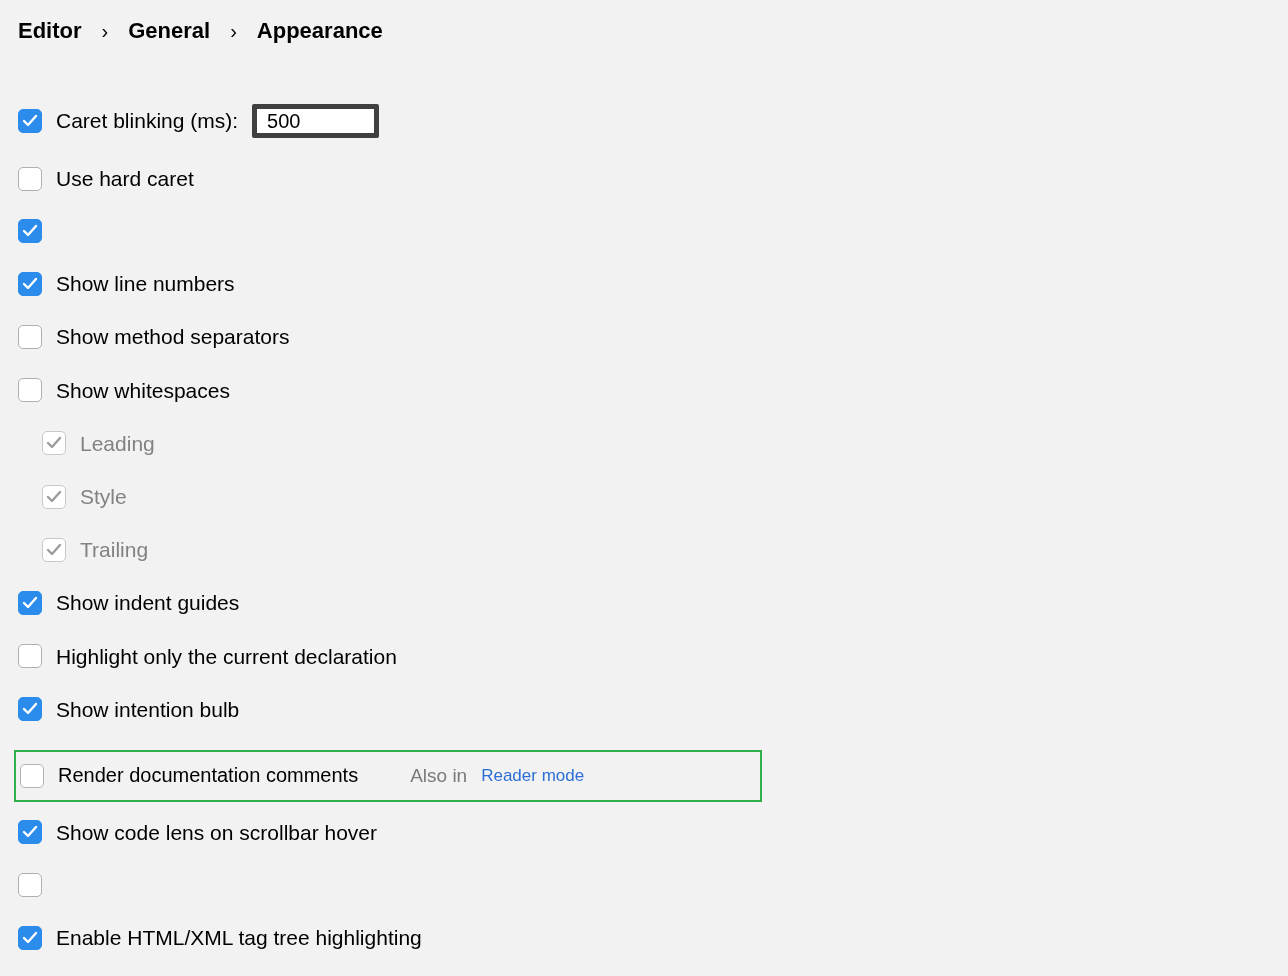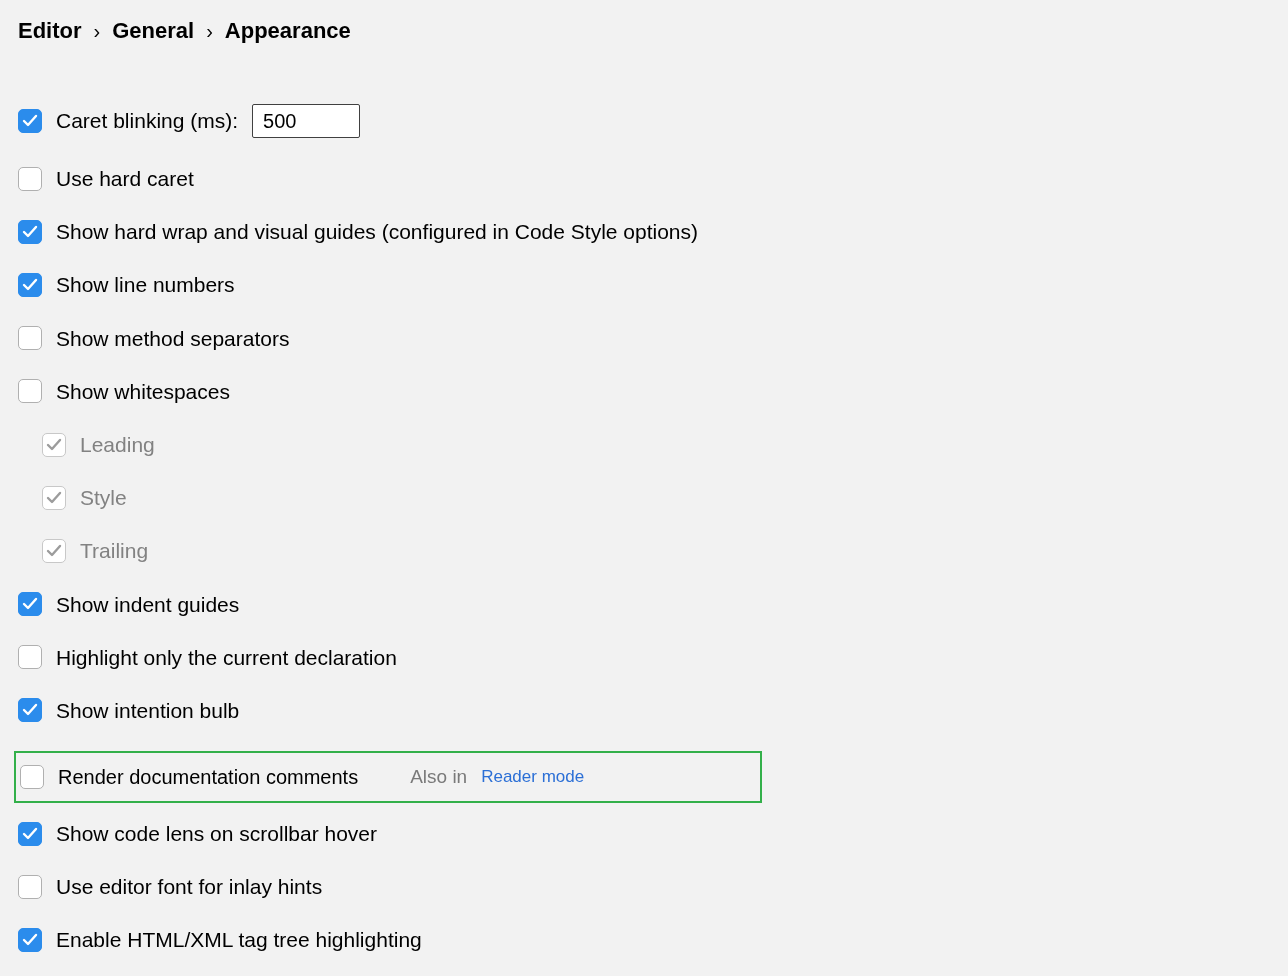--- a/index.html
+++ b/index.html
@@ -18,7 +18,7 @@
     .breadcrumb {
       display: flex;
       align-items: center;
-      gap: 12px;
+      gap: 20px;
       font-size: 22px;
       font-weight: 700;
       margin-bottom: 60px;

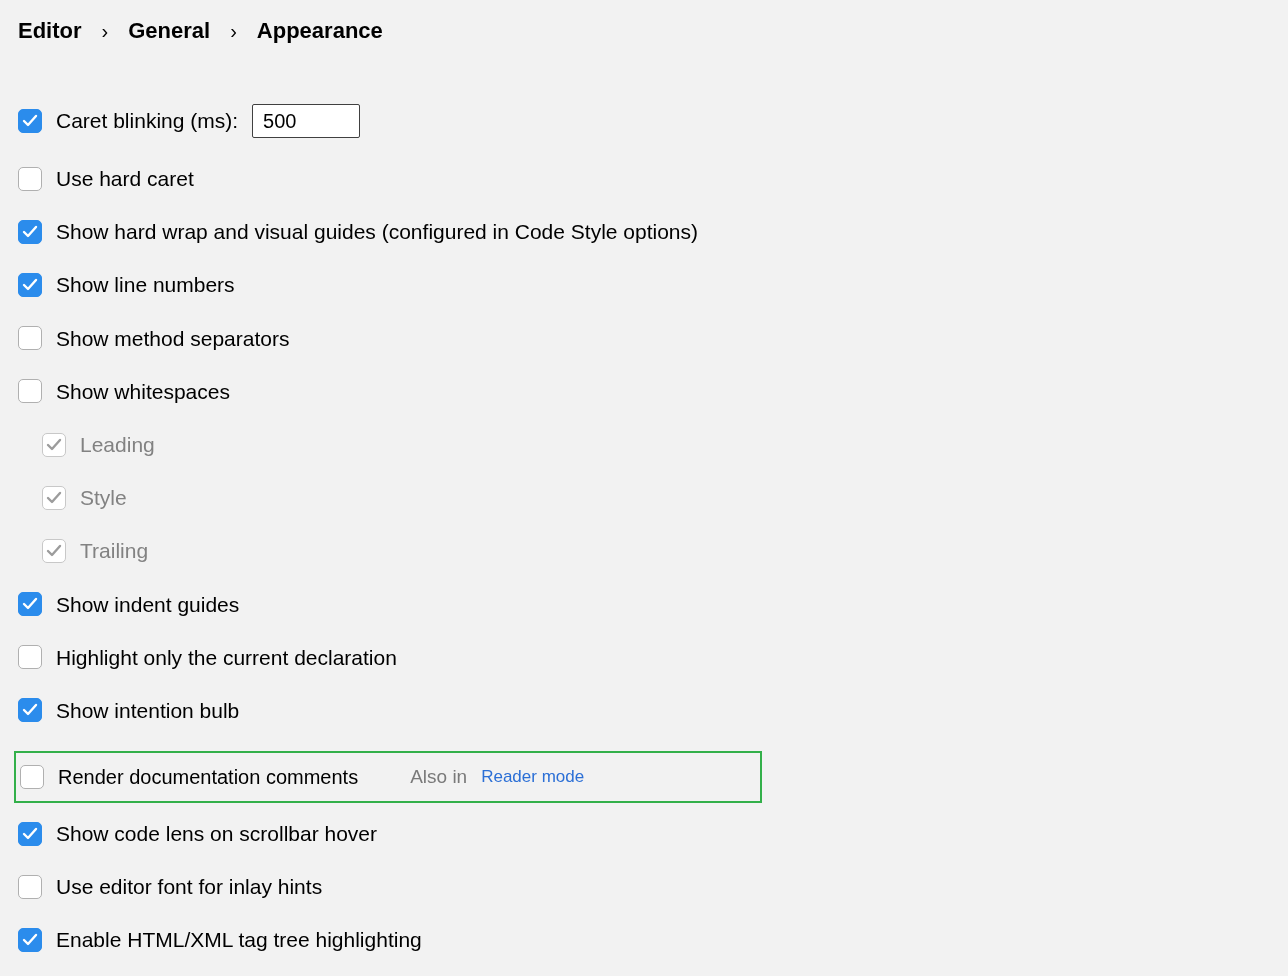--- a/index.html
+++ b/index.html
@@ -78,9 +78,9 @@
       color: #828282;
     }
     .text-input {
-      width: 108px;
+      width: 127px;
       height: 34px;
-      border: 1px solid #404040;
+      border: 5px solid #404040;
       border-radius: 2px;
       background: #fff;
       padding: 4px 10px;

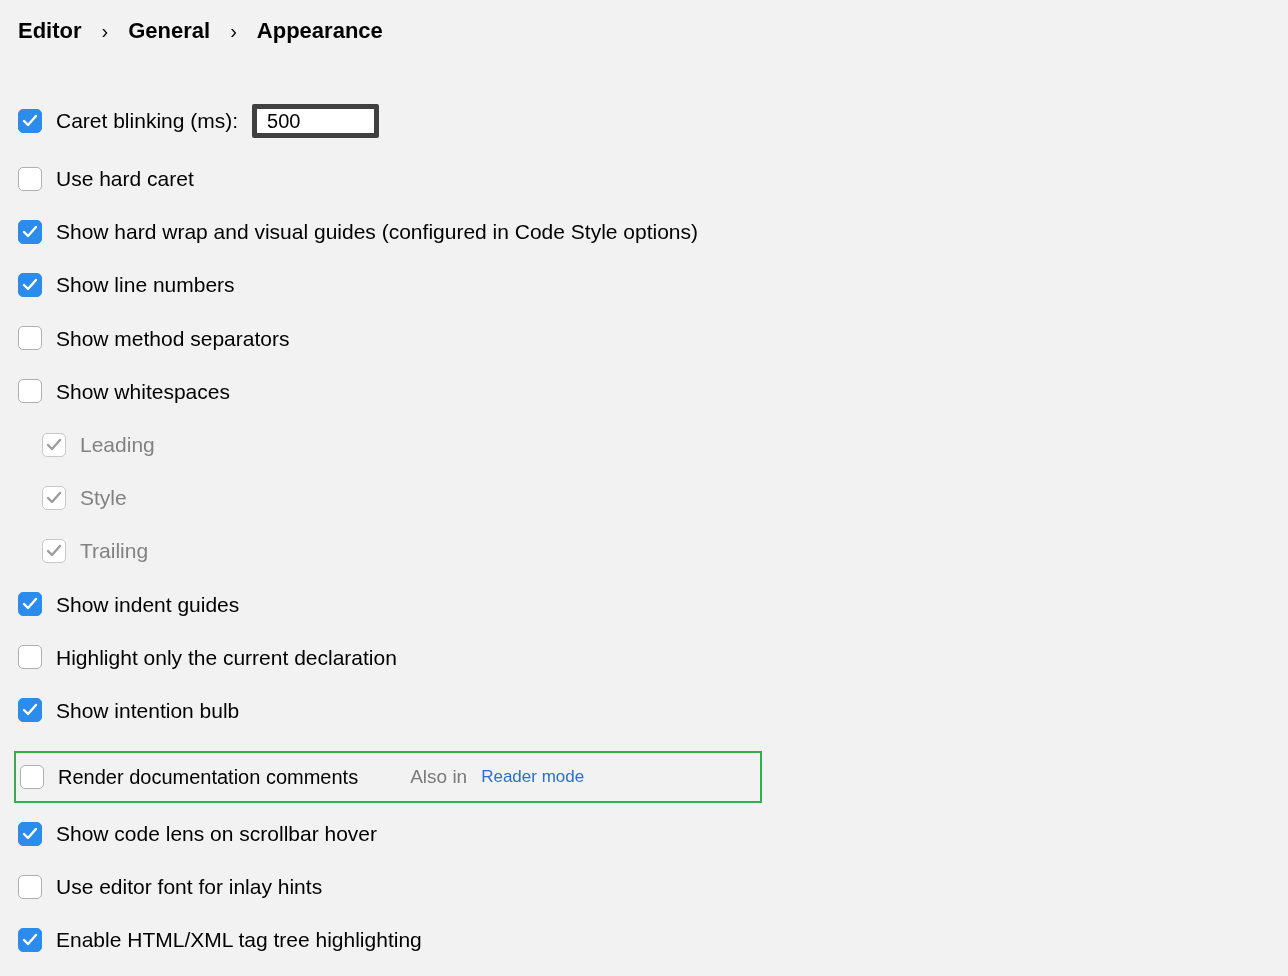--- a/index.html
+++ b/index.html
@@ -144,7 +144,6 @@
         <path d="M2 8 L6 12 L14 3" stroke="#fff" stroke-width="2.4" fill="none" stroke-linecap="round" stroke-linejoin="round"></path>
       </svg>
   </span>
-  <span>Show hard wrap and visual guides (configured in Code Style options)</span>
 </div>
 
 <div class="option-row">

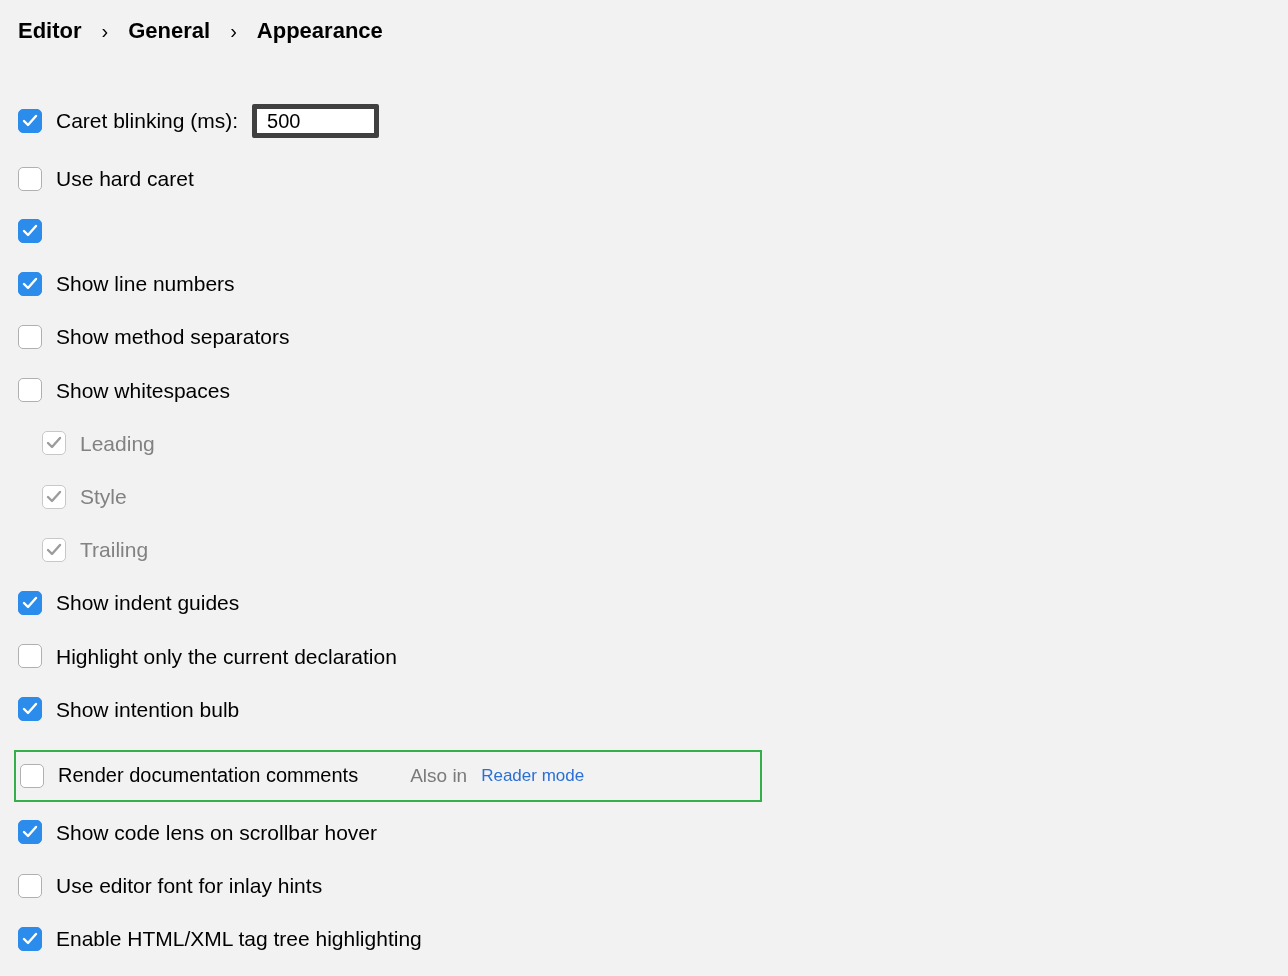--- a/index.html
+++ b/index.html
@@ -243,7 +243,6 @@
   <span class="checkbox">
     
   </span>
-  <span>Use editor font for inlay hints</span>
 </div>
 
 <div class="option-row">

